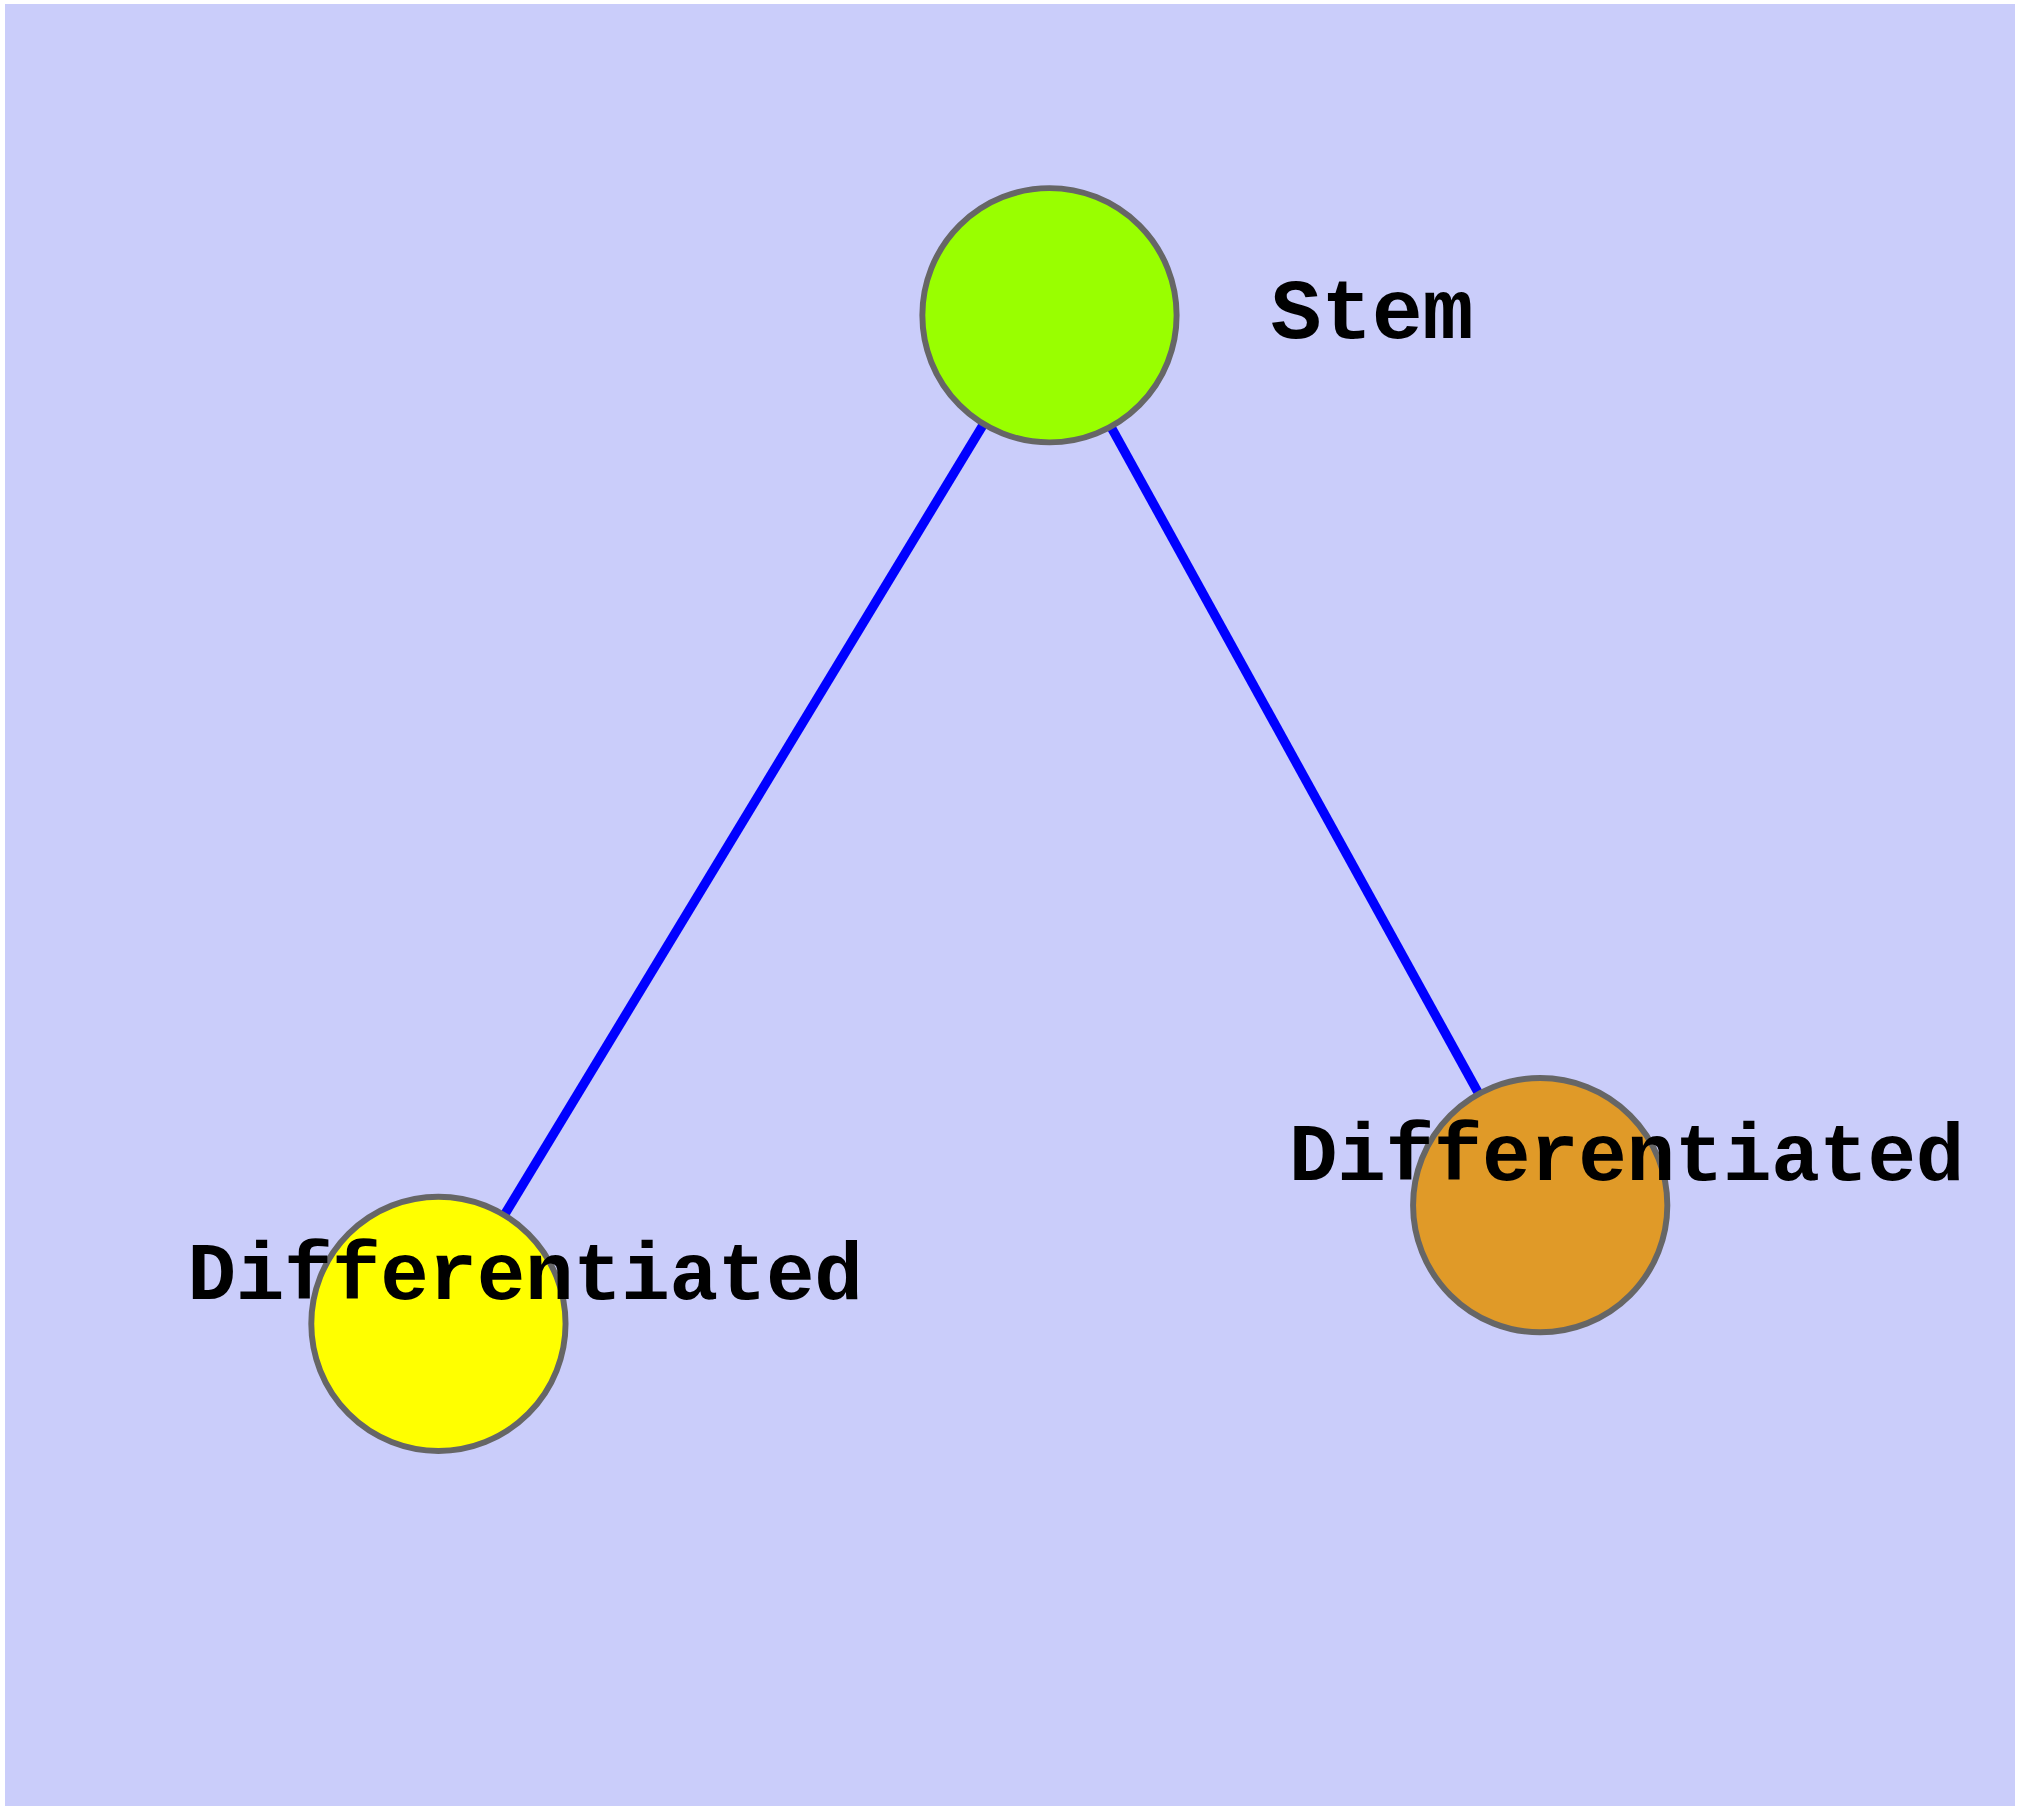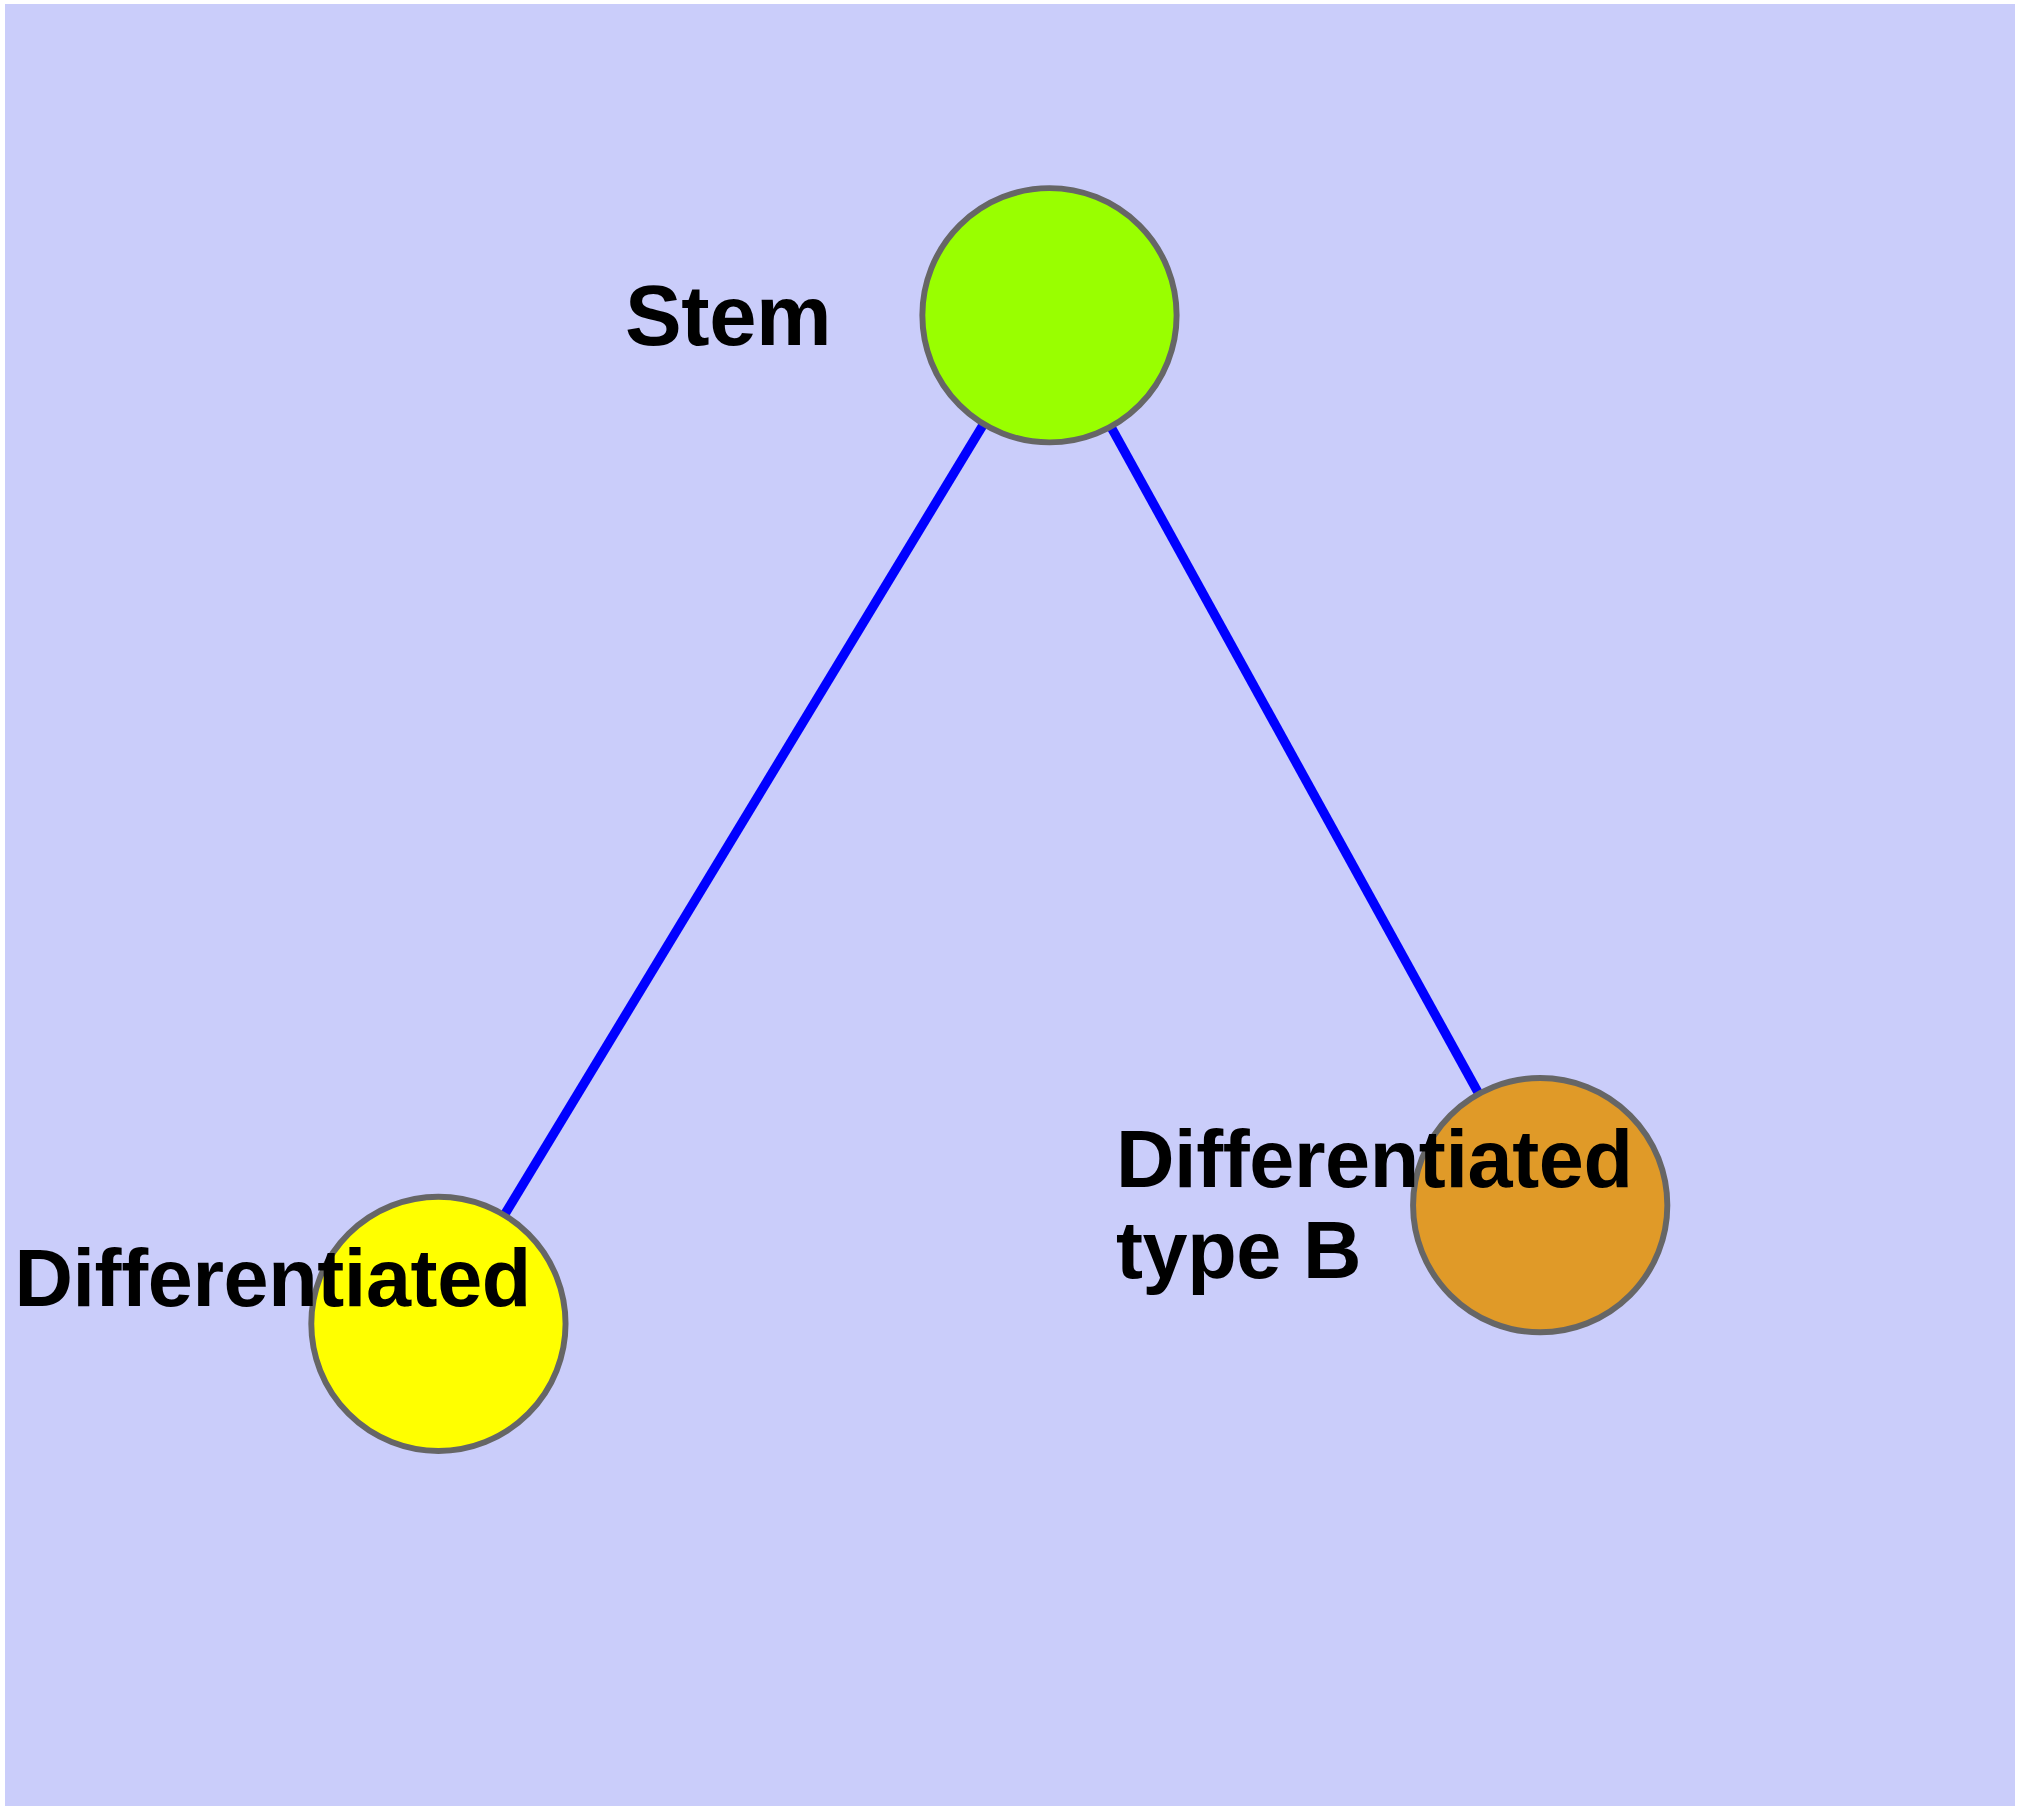--- a/index.html
+++ b/index.html
@@ -43,9 +43,9 @@
   }
   .node-label {
     position: absolute;
-    text-align: left;
+    text-align: right;
     color: #000000;
-    font-family: Liberation Sans, sans-serif;
+    font-family: Liberation Mono, monospace;
     font-weight: bold;
     font-size: 81px;
     line-height: 1.12;

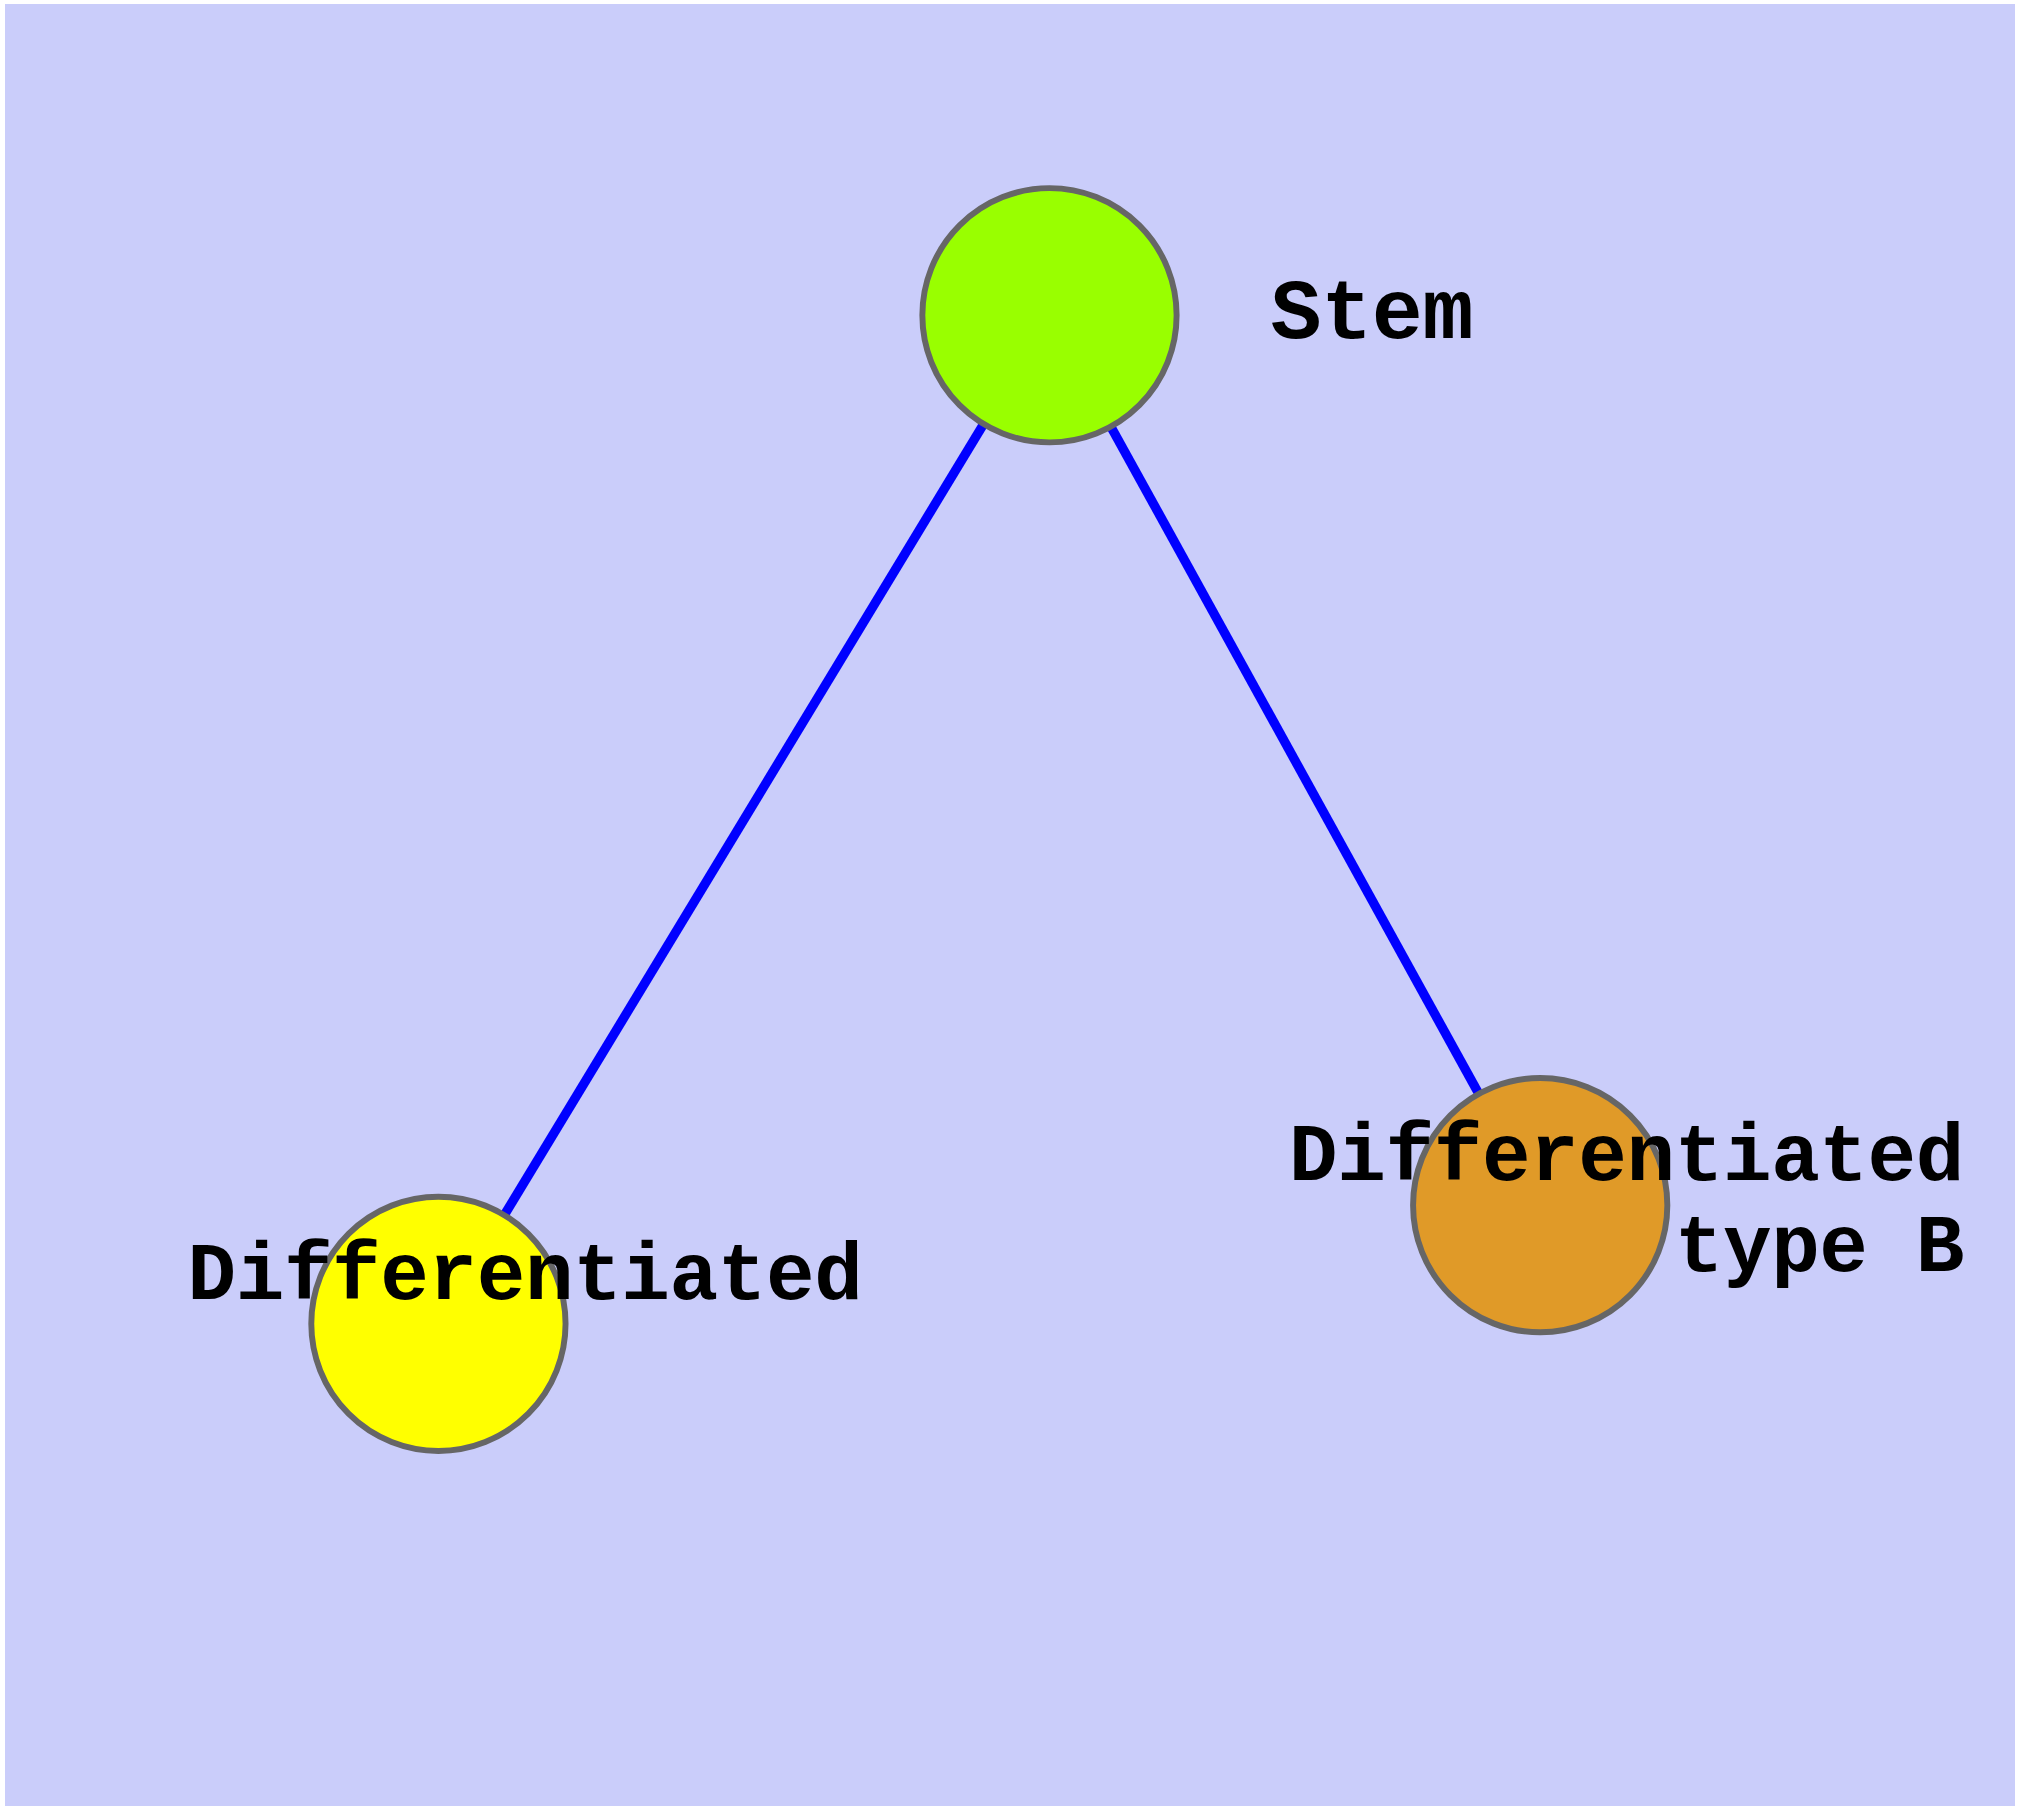--- a/index.html
+++ b/index.html
@@ -87,7 +87,6 @@
 
   <div class="node-label" style="left: 1116px; top: 1114px; width: 848px; color: rgb(0, 0, 0);">
     <div>Differentiated</div>
-    <div>type B</div>
   </div>
 
 </div>

